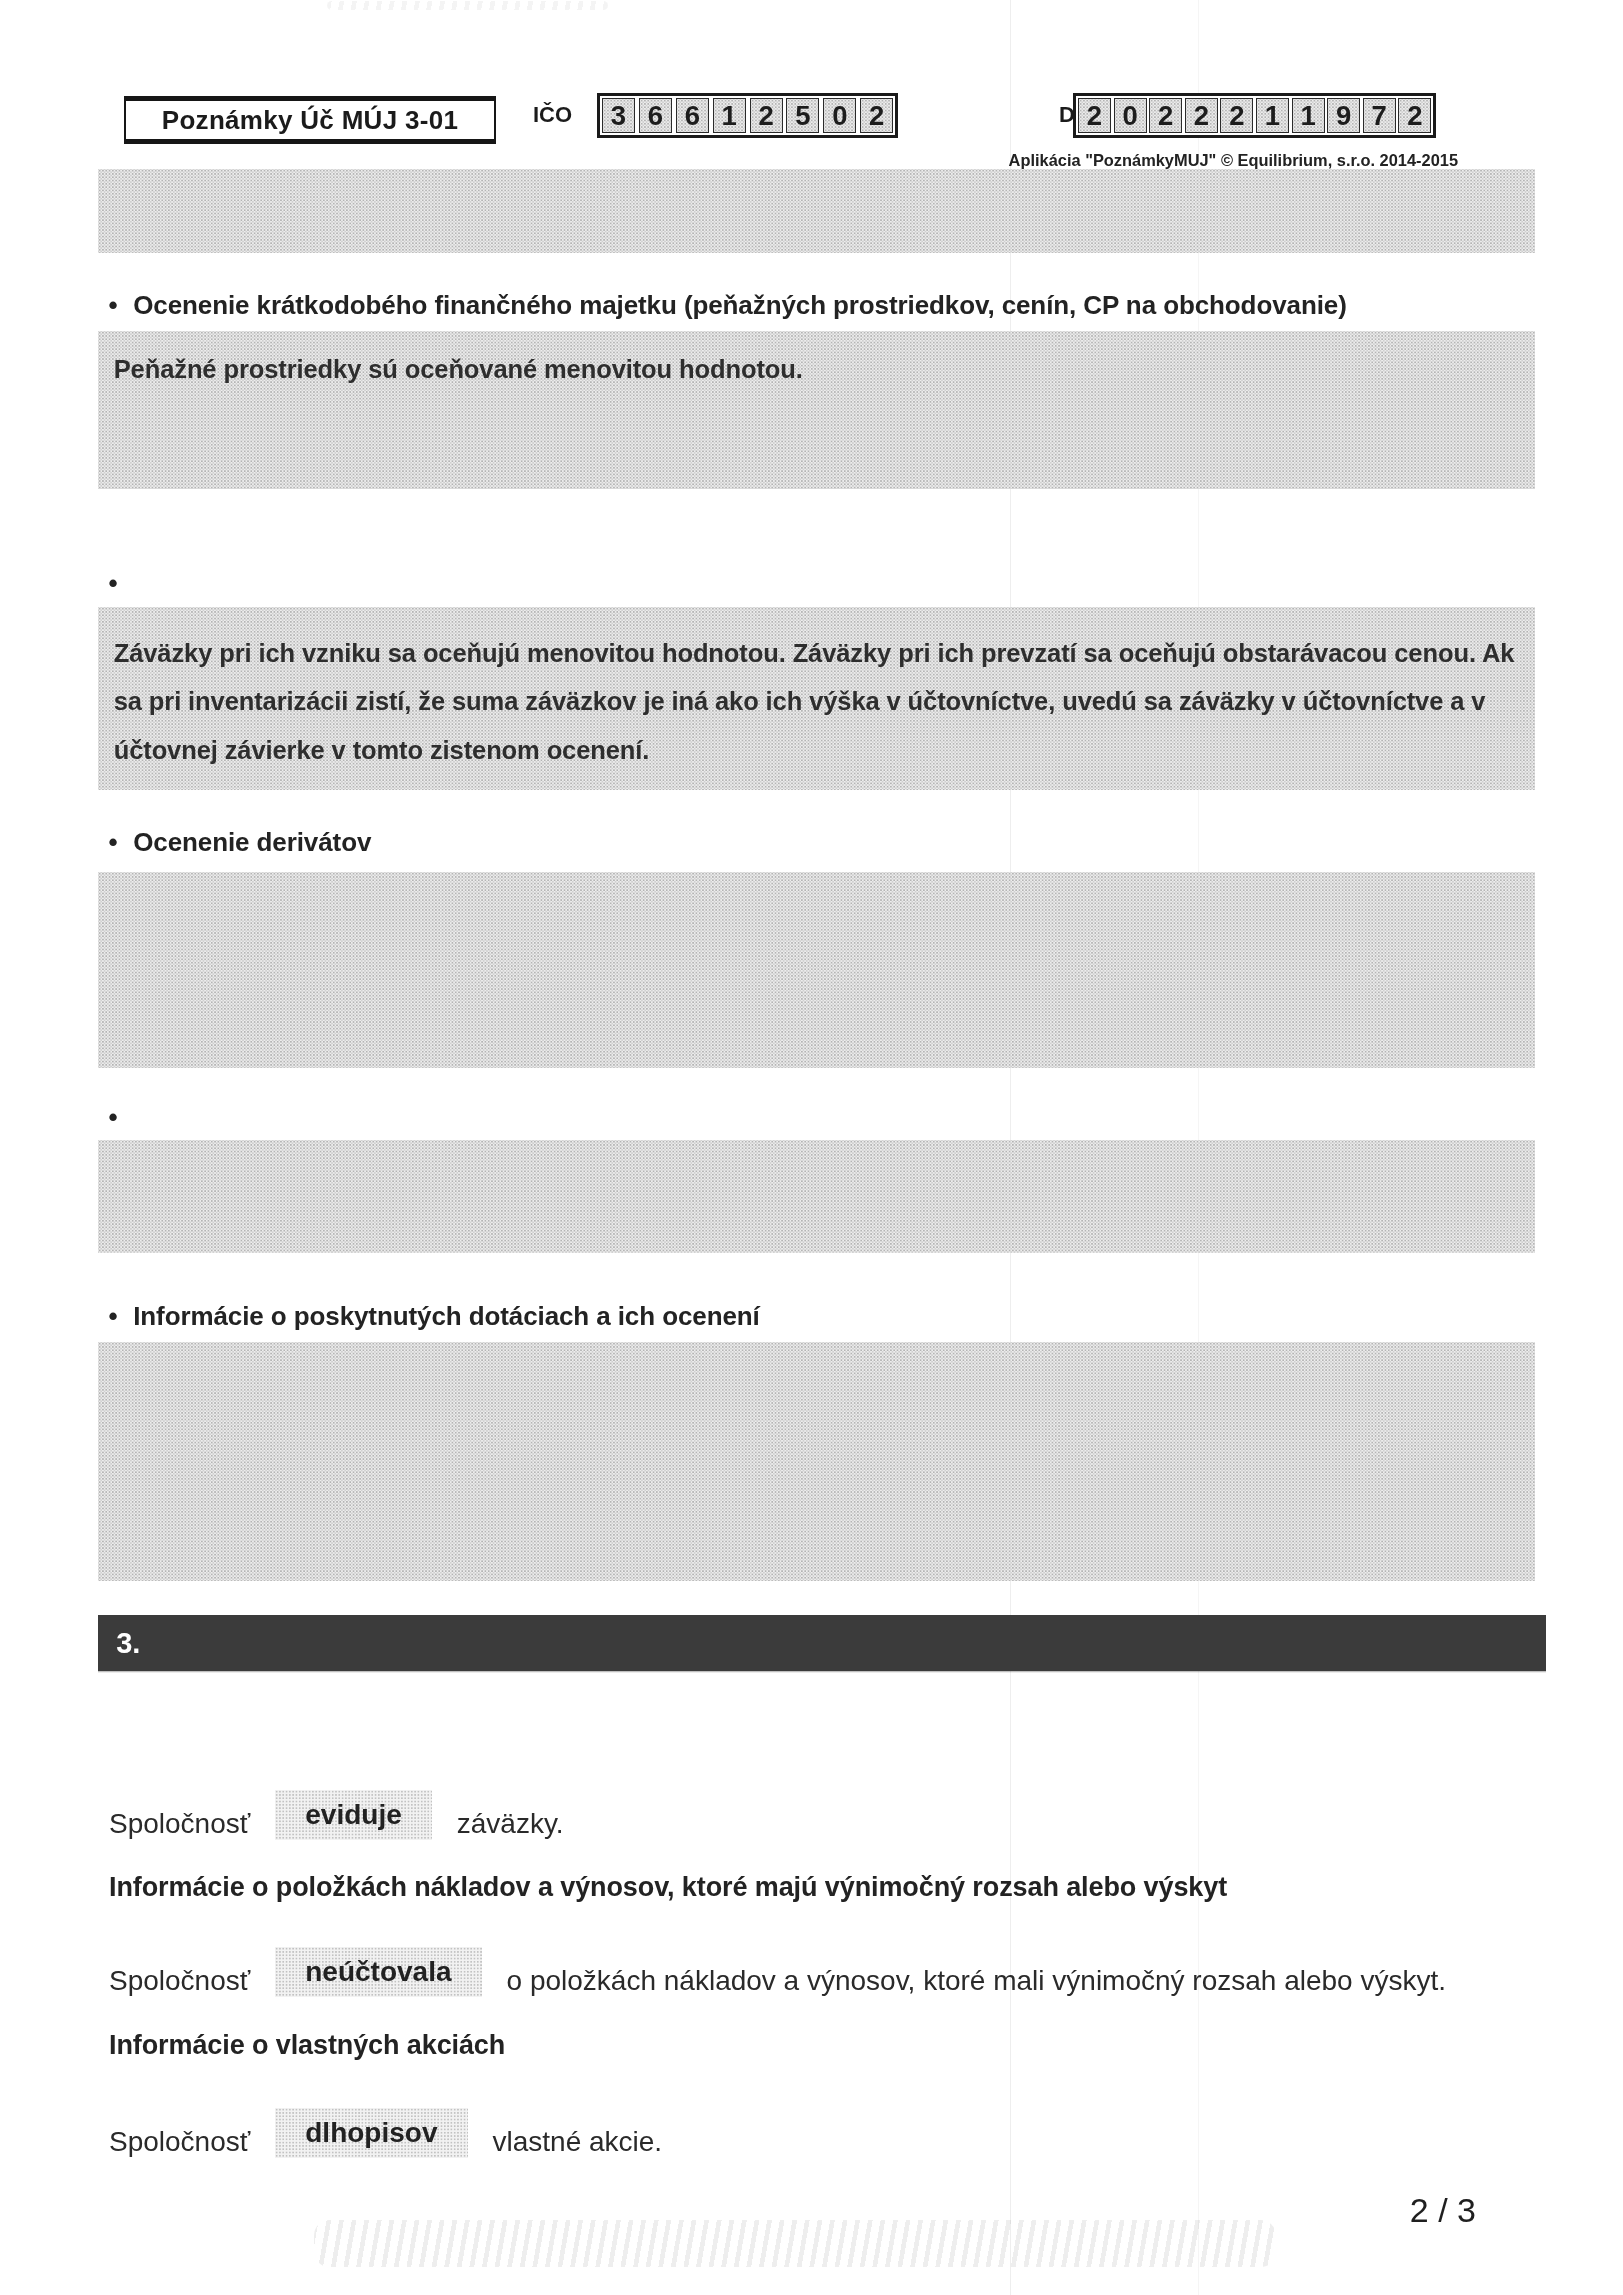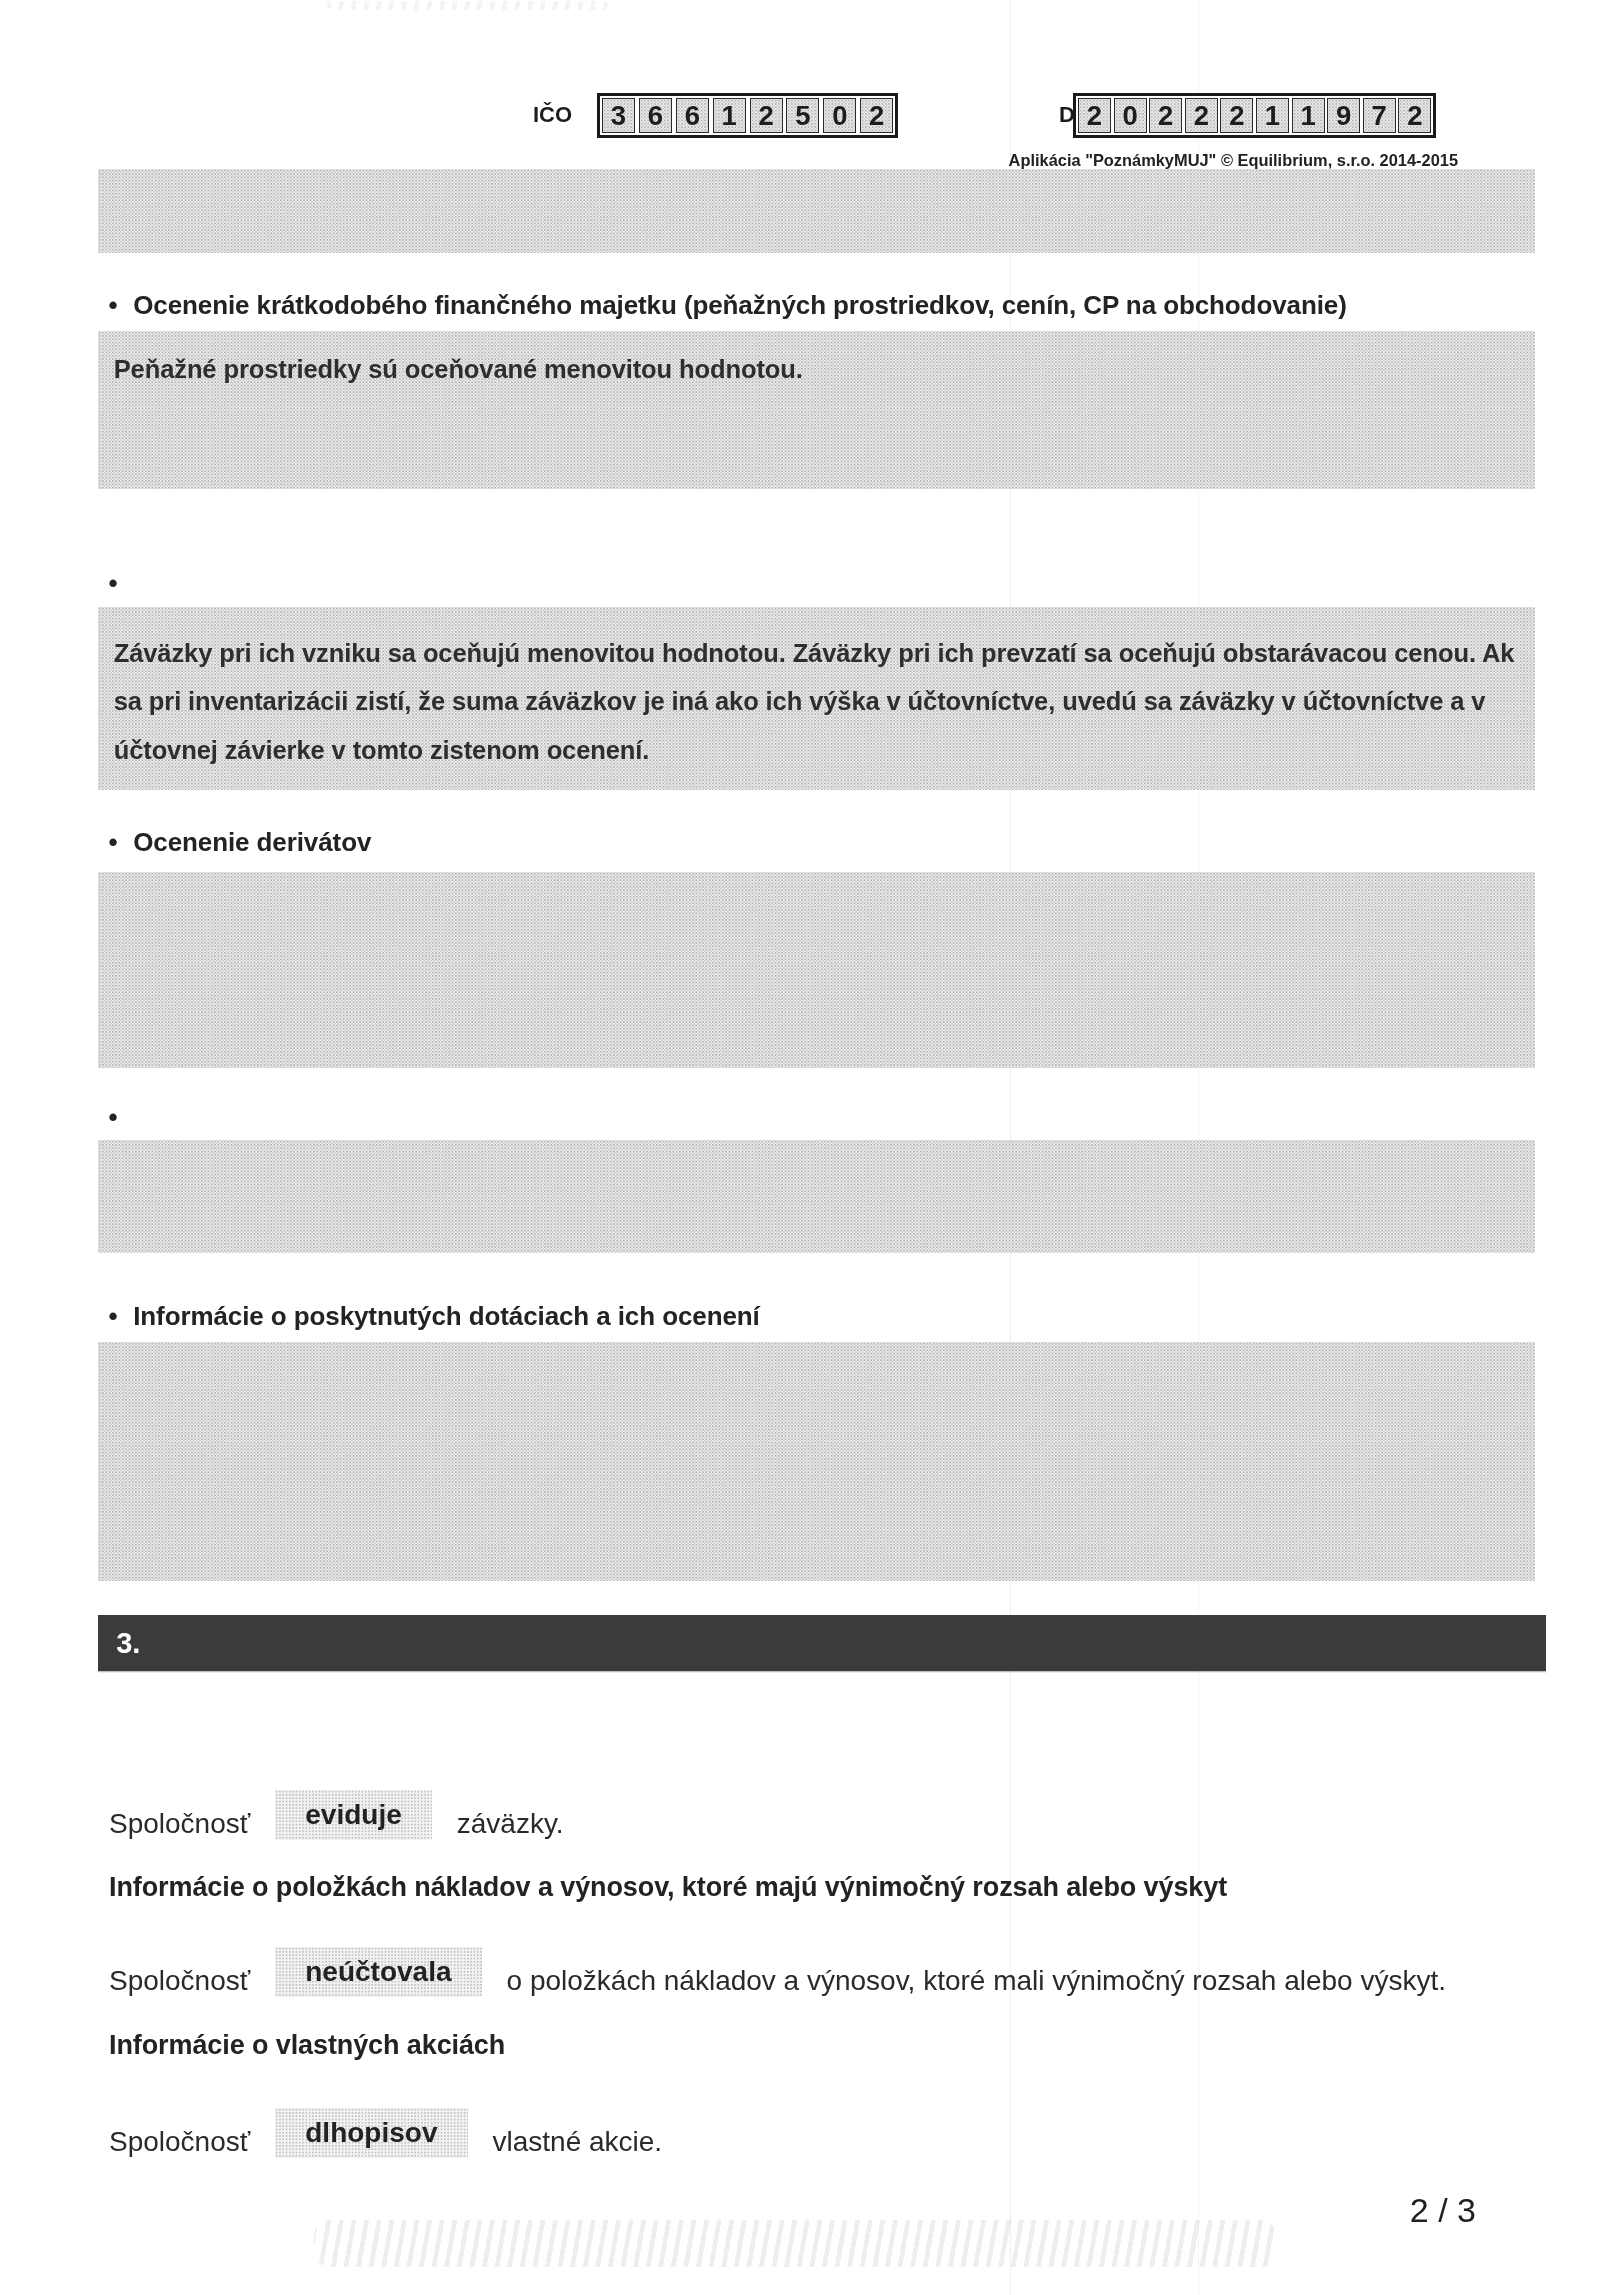--- a/index.html
+++ b/index.html
@@ -126,6 +126,9 @@
   <div class="smudge smudge-top"></div>
   <div class="smudge smudge-bottom"></div>
 
+  <div class="form-box">
+    <span>Poznámky Úč MÚJ 3-01</span>
+  </div>
 
   <div class="id-label ico-label">IČO</div>
   <div class="digit-strip ico-strip">

